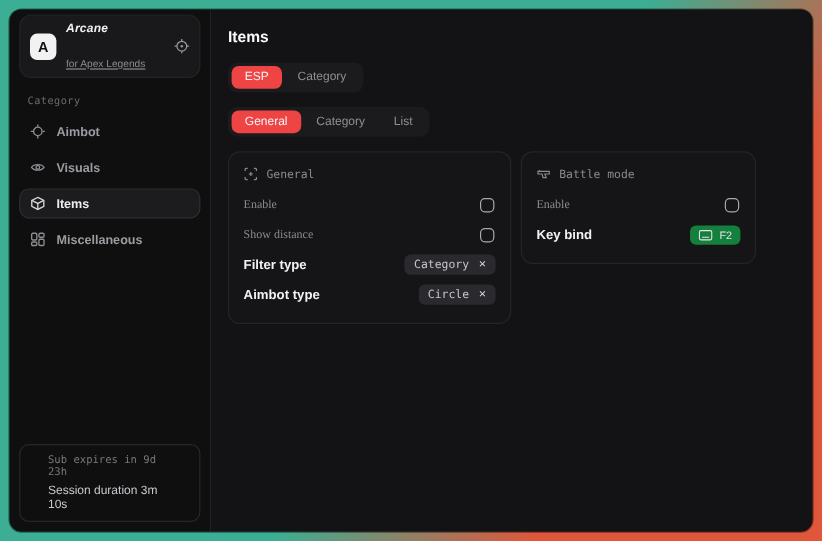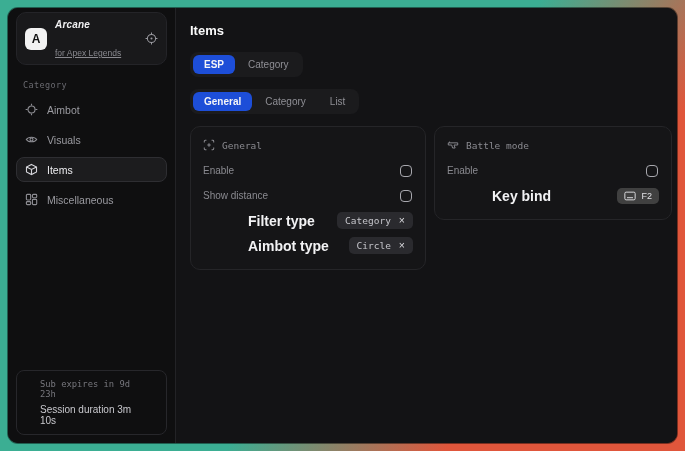--- a/index.html
+++ b/index.html
@@ -46,7 +46,7 @@
   .page-title { font-size:13px; font-weight:bold; color:#fafafa; margin:5px 0 14px; }
   .tabs { display:flex; width:fit-content; background:#1b1b1d; border-radius:8px; padding:3px; gap:2px; margin-bottom:12px; }
   .tab { font-size:10px; color:#8f8f95; padding:4px 11px; border-radius:6px; cursor:pointer; white-space:nowrap; }
-  .tab.active { background:#1d4ed8; color:#f5f5f7; font-weight:bold; }
+  .tab.active { background:#ef4444; color:#f5f5f7; font-weight:normal; }
   .panels { display:flex; gap:8px; align-items:flex-start; margin-top:8px; }
   .panel { border:1px solid #252528; background:#151517; border-radius:10px; padding:10px 12px; }
   .panel.general { width:236px; }

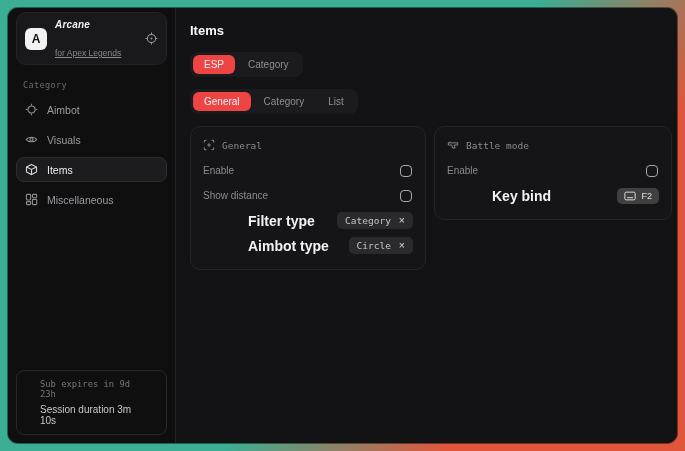--- a/index.html
+++ b/index.html
@@ -33,7 +33,7 @@
   .cat-label { font-family:"DejaVu Sans Mono", monospace; font-size:8.5px; color:#6a6a70; margin:15px 7px 7px; letter-spacing:.4px; }
   .nav-item {
     display:flex; align-items:center; gap:9px; padding:5px 8px; border-radius:8px;
-    color:#9b9ba1; font-size:10.5px; border:1px solid transparent; margin-bottom:5px; cursor:pointer;
+    color:#9b9ba1; font-size:10.5px; border:1px solid transparent; margin-bottom:5px; cursor:pointer;font-weight:bold;
   }
   .nav-item .nico { display:flex; color:#8d8d93; }
   .nav-item.active { background:#1c1c1e; border-color:#2e2e32; color:#ededf0; }

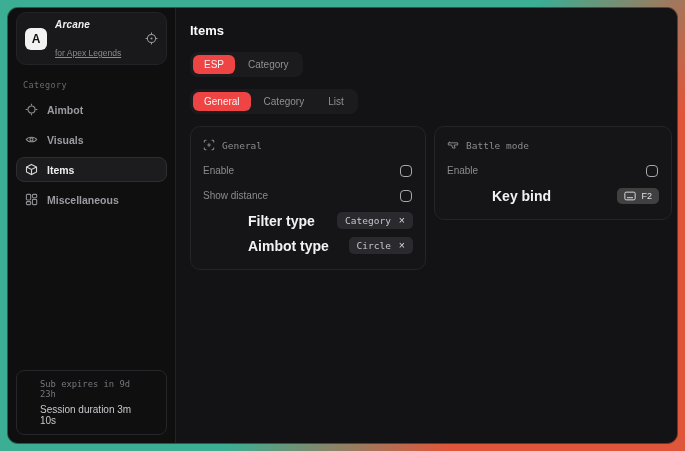--- a/index.html
+++ b/index.html
@@ -50,7 +50,7 @@
   .panels { display:flex; gap:8px; align-items:flex-start; margin-top:8px; }
   .panel { border:1px solid #252528; background:#151517; border-radius:10px; padding:10px 12px; }
   .panel.general { width:236px; }
-  .panel.battle  { width:238px; }
+  .panel.battle  { width:196px; }
   .panel-head { display:flex; align-items:center; gap:7px; color:#8a8a90;
     font-family:"DejaVu Sans Mono", monospace; font-size:9.5px; margin:2px 0 8px; }
   .row { display:flex; align-items:center; justify-content:space-between; min-height:23px; margin-bottom:2px; }

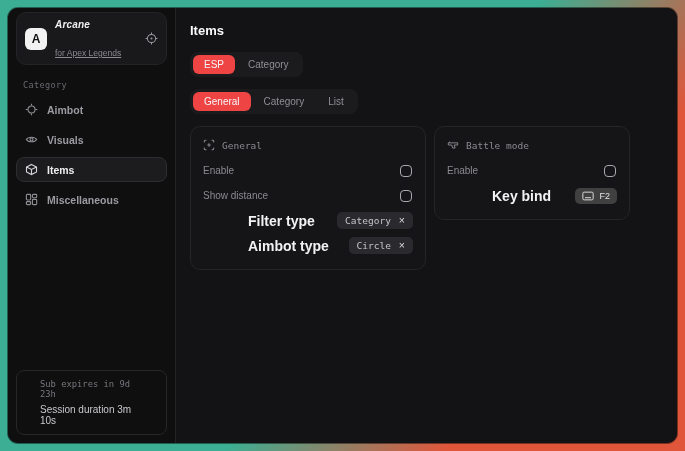--- a/index.html
+++ b/index.html
@@ -54,7 +54,7 @@
   .panel-head { display:flex; align-items:center; gap:7px; color:#8a8a90;
     font-family:"DejaVu Sans Mono", monospace; font-size:9.5px; margin:2px 0 8px; }
   .row { display:flex; align-items:center; justify-content:space-between; min-height:23px; margin-bottom:2px; }
-  .row-label.dim { font-family:Liberation Sans, sans-serif; color:#8a8a90; font-size:10px; }
+  .row-label.dim { font-family:Liberation Serif, serif; color:#8a8a90; font-size:10px; }
   .row-label.bright { color:#f2f2f4; font-size:14px; font-weight:bold;margin-left:45px; }
   .checkbox { width:12px; height:12px; border:1.4px solid #a8a8ae; border-radius:4px; cursor:pointer; background:transparent; margin-right:1px; }
   .chip { display:inline-flex; align-items:center; gap:8px; background:#2a2a2e; border-radius:5px;

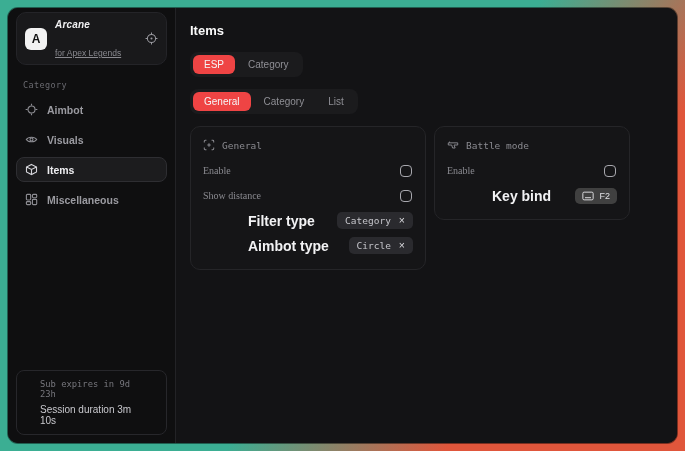--- a/index.html
+++ b/index.html
@@ -55,7 +55,7 @@
     font-family:"DejaVu Sans Mono", monospace; font-size:9.5px; margin:2px 0 8px; }
   .row { display:flex; align-items:center; justify-content:space-between; min-height:23px; margin-bottom:2px; }
   .row-label.dim { font-family:Liberation Serif, serif; color:#8a8a90; font-size:10px; }
-  .row-label.bright { color:#f2f2f4; font-size:14px; font-weight:bold;margin-left:45px; }
+  .row-label.bright { color:#f2f2f4; font-size:11px; font-weight:bold; }
   .checkbox { width:12px; height:12px; border:1.4px solid #a8a8ae; border-radius:4px; cursor:pointer; background:transparent; margin-right:1px; }
   .chip { display:inline-flex; align-items:center; gap:8px; background:#2a2a2e; border-radius:5px;
     padding:3px 8px; font-family:"DejaVu Sans Mono", monospace; font-size:9.5px; color:#c5c5ca; cursor:pointer; }

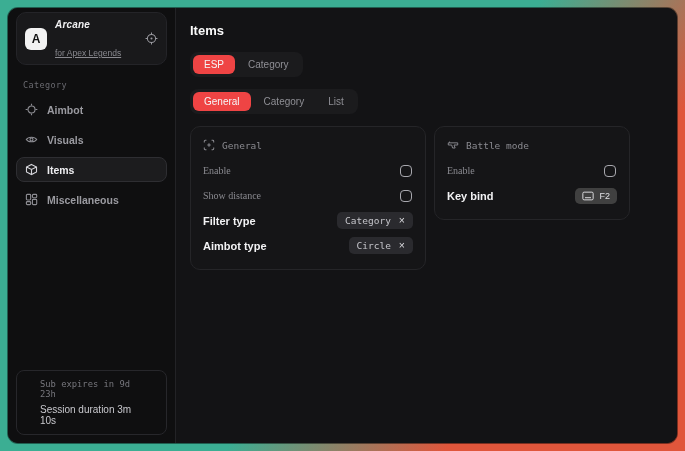--- a/index.html
+++ b/index.html
@@ -60,7 +60,7 @@
   .chip { display:inline-flex; align-items:center; gap:8px; background:#2a2a2e; border-radius:5px;
     padding:3px 8px; font-family:"DejaVu Sans Mono", monospace; font-size:9.5px; color:#c5c5ca; cursor:pointer; }
   .chip-x { color:#dcdce0; font-family:"Liberation Sans", sans-serif; font-size:10.5px; line-height:1; cursor:pointer; }
-  .kbd-chip { display:inline-flex; align-items:center; gap:5px; background:#404040; border-radius:5px;
+  .kbd-chip { display:inline-flex; align-items:center; gap:5px; background:#15803d; border-radius:5px;
     padding:3px 7px; font-size:9px; color:#e2e2e6; cursor:pointer; }
   svg { display:block; }
 </style>

